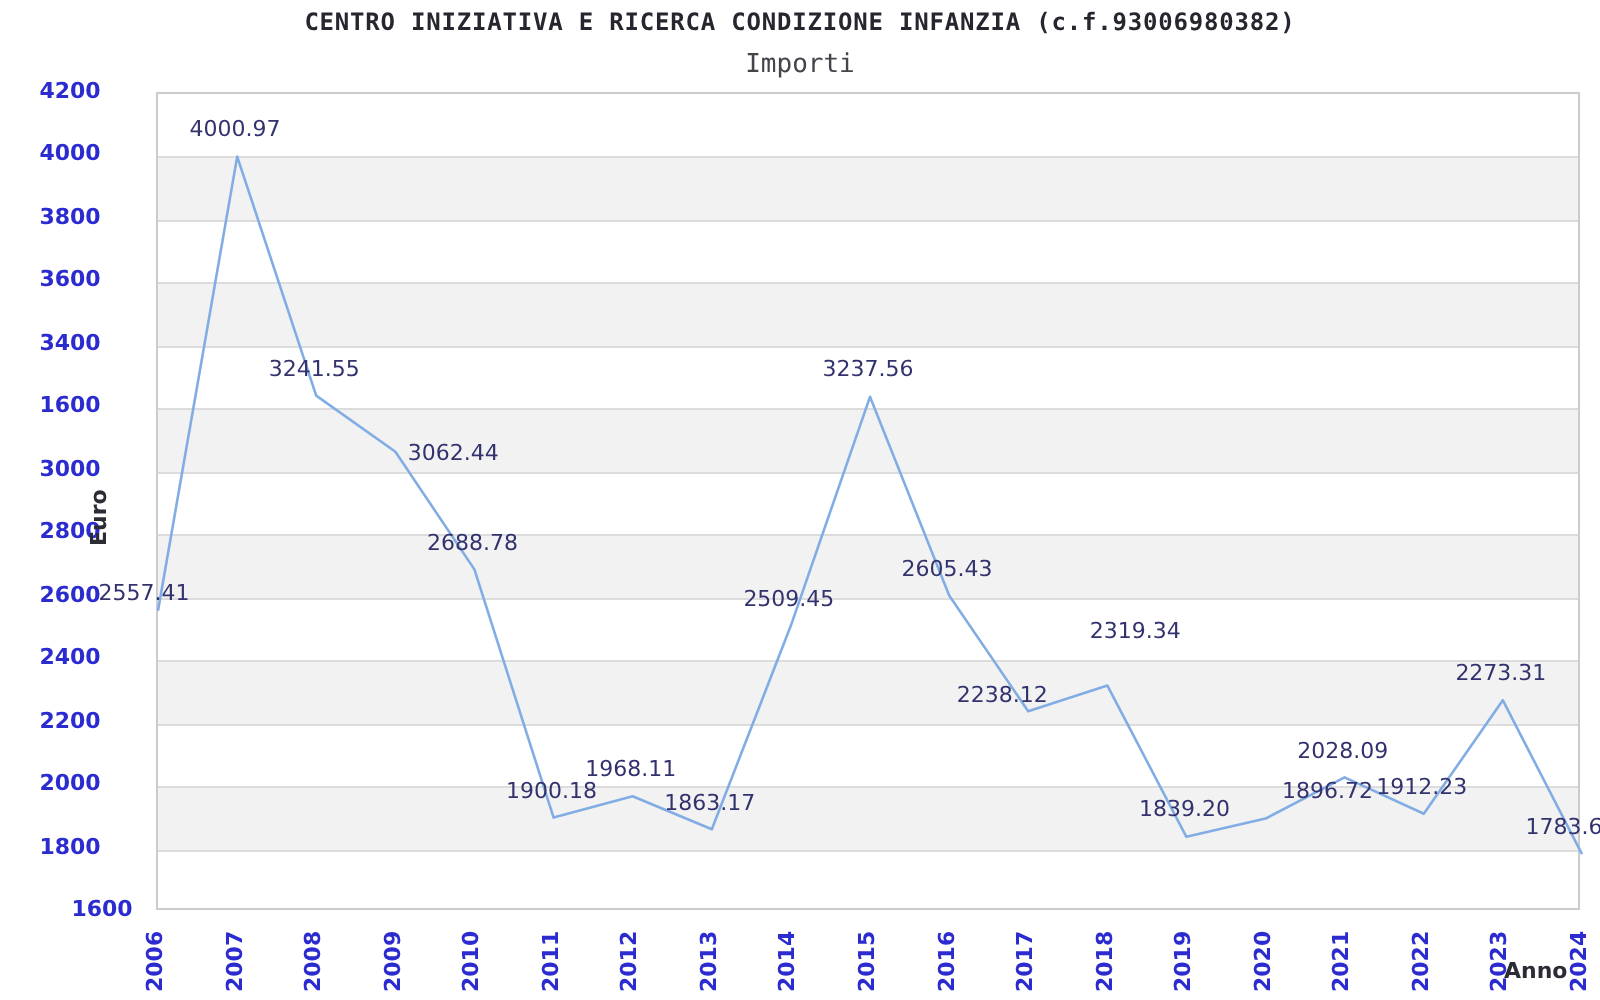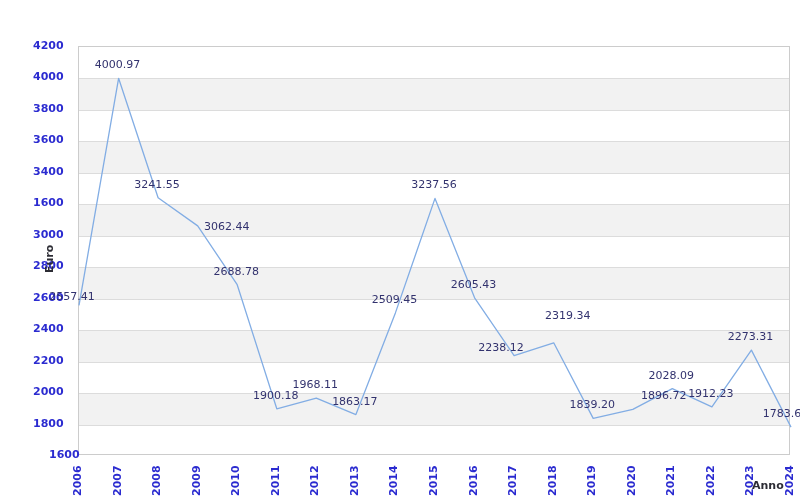--- a/index.html
+++ b/index.html
@@ -49,6 +49,7 @@
 <body>
 
 <div id="canvas">
+  <div class="chart-title">CENTRO INIZIATIVA E RICERCA CONDIZIONE INFANZIA (c.f.93006980382)</div>
 
   <div id="plot">
     <div id="bands">

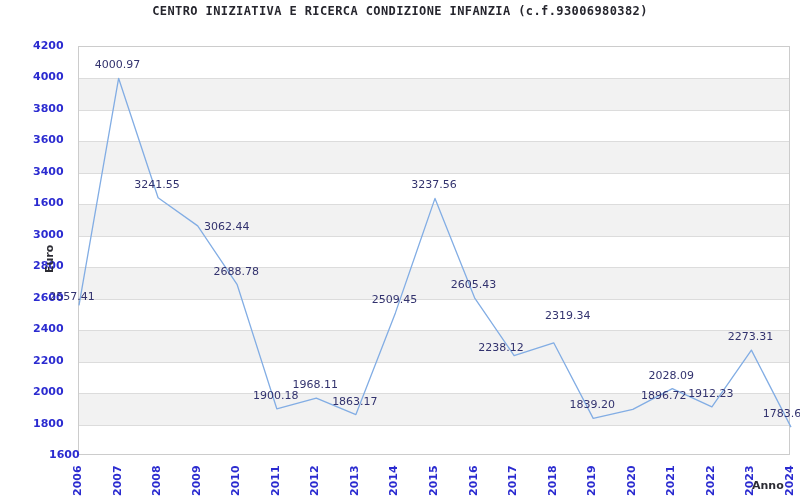--- a/index.html
+++ b/index.html
@@ -50,6 +50,7 @@
 
 <div id="canvas">
   <div class="chart-title">CENTRO INIZIATIVA E RICERCA CONDIZIONE INFANZIA (c.f.93006980382)</div>
+  <div class="chart-subtitle">Importi</div>
 
   <div id="plot">
     <div id="bands">

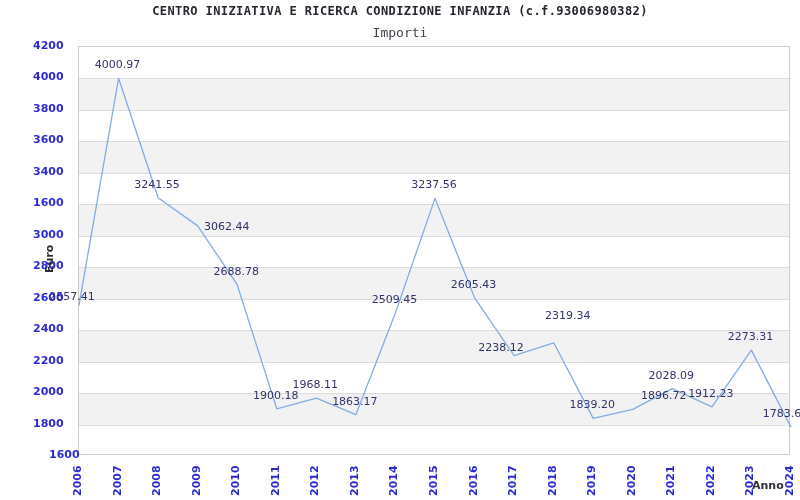--- a/index.html
+++ b/index.html
@@ -26,8 +26,8 @@
   .band{position:absolute;left:0;width:100%;}
   .gridline{position:absolute;left:0;width:100%;height:1px;background:#dcdcdc;}
   .y-tick{
-    position:absolute;left:0;width:70px;text-align:left;
-    font-size:11px;font-weight:bold;color:#2b2bd0;white-space:nowrap;padding-left:33px;
+    position:absolute;left:0;width:70px;text-align:center;
+    font-size:11px;font-weight:bold;color:#2b2bd0;white-space:nowrap;
   }
   .x-tick{
     position:absolute;

